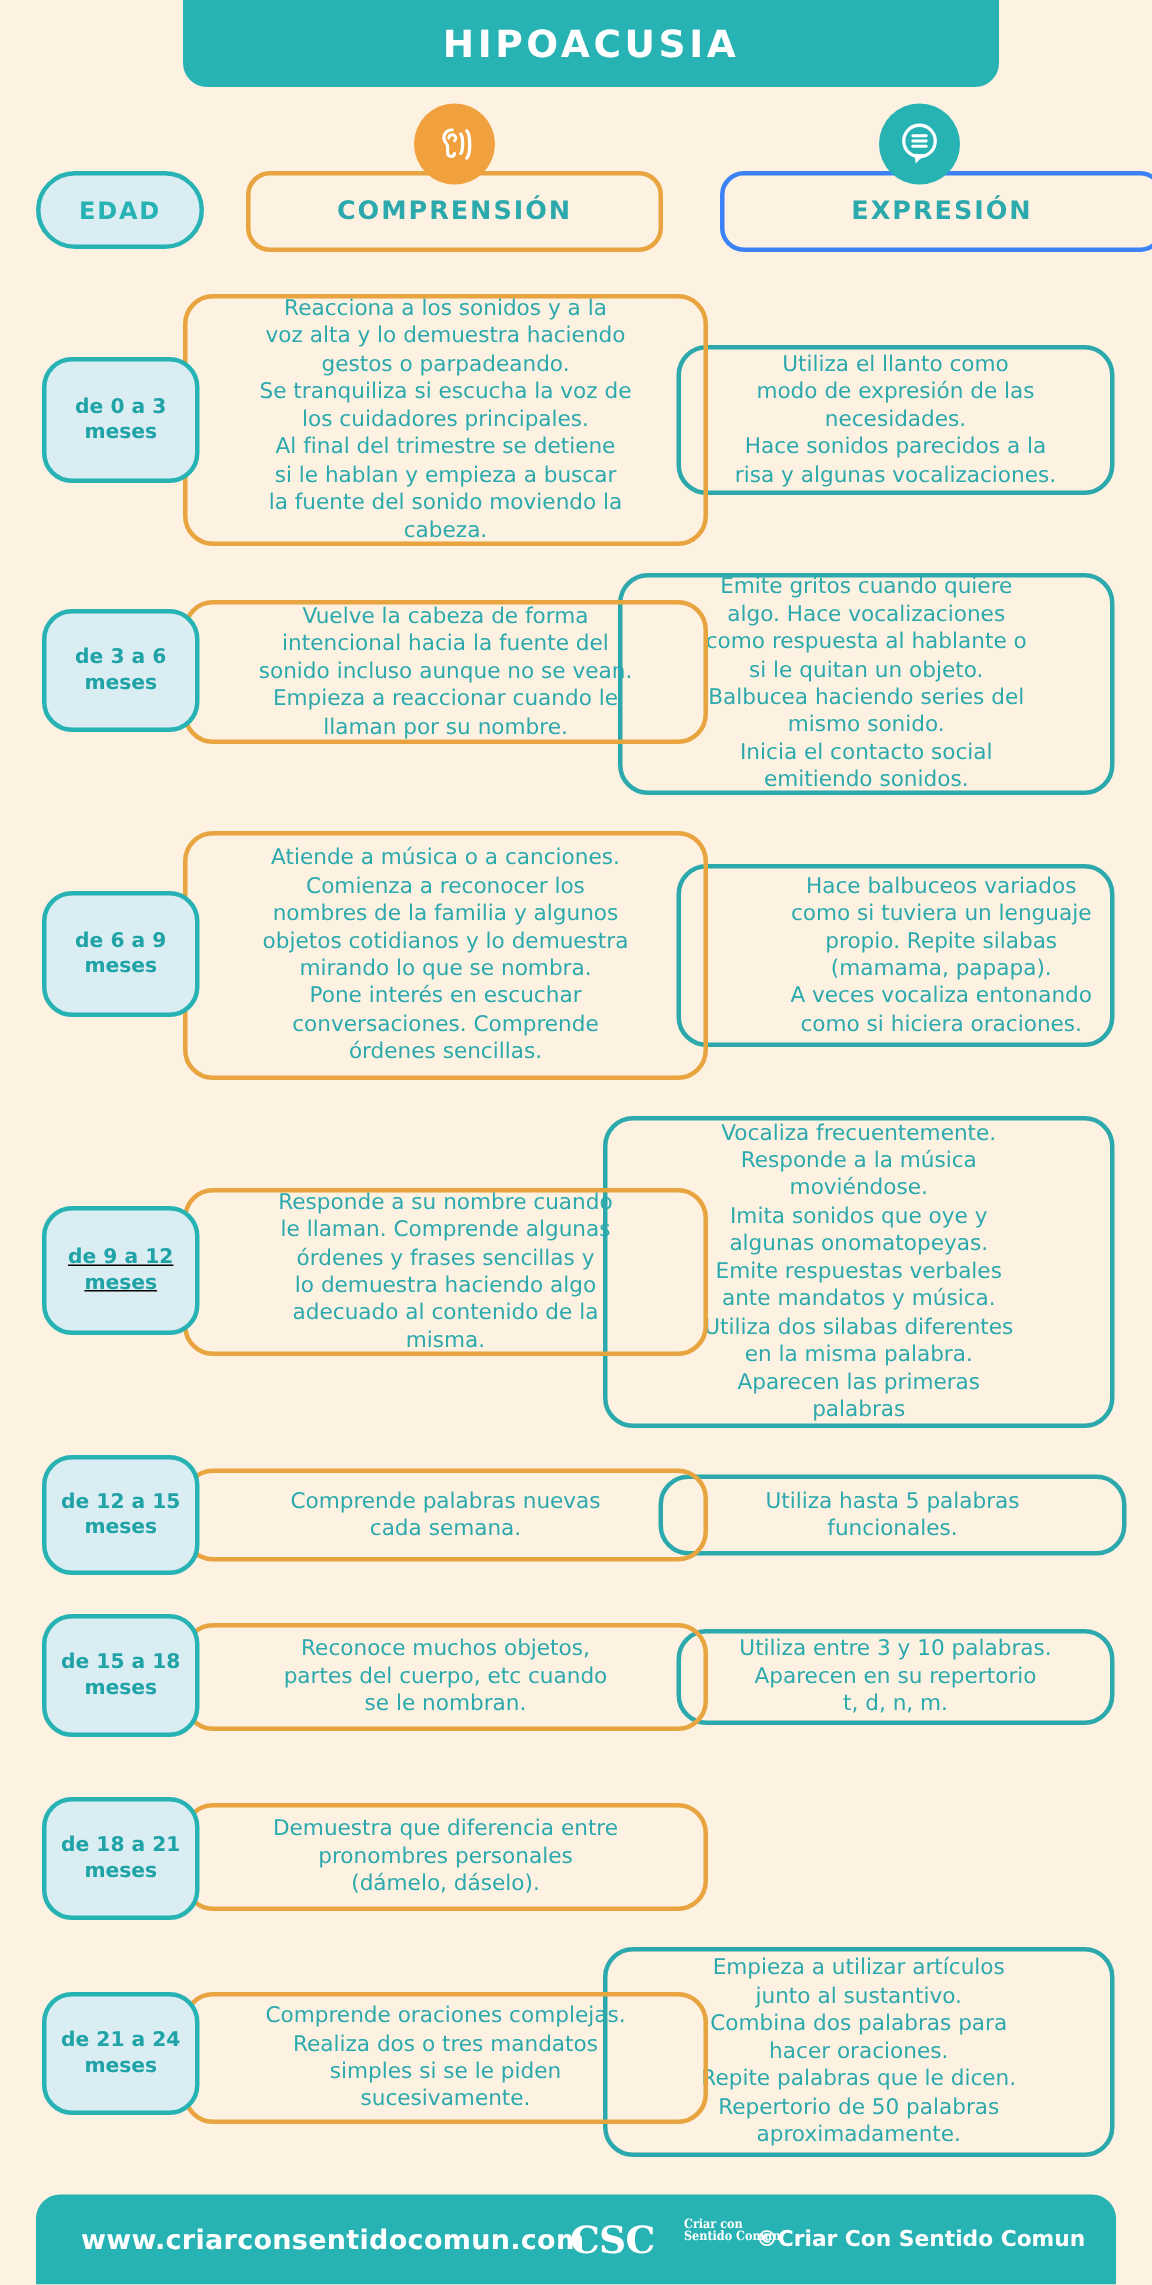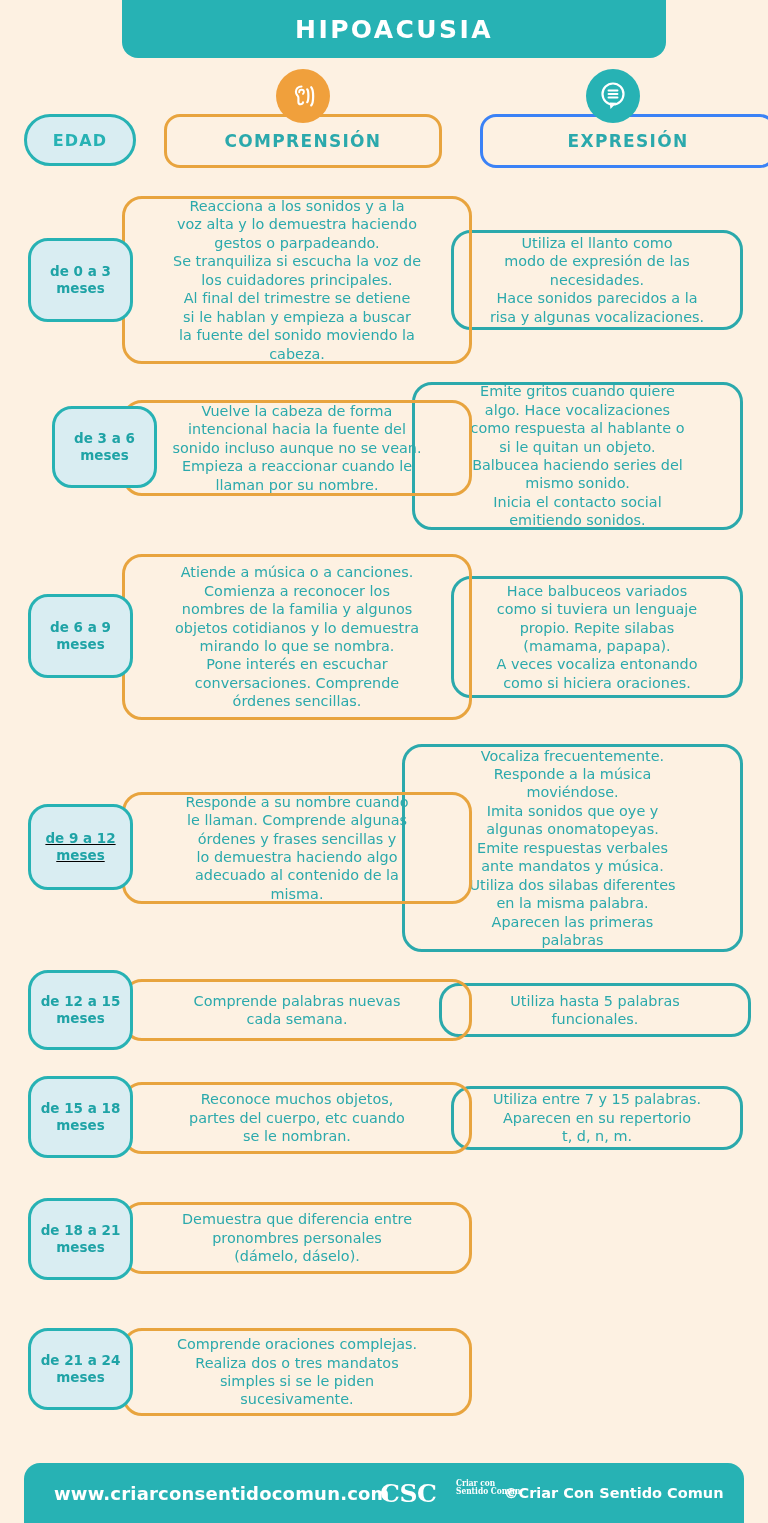--- a/index.html
+++ b/index.html
@@ -304,7 +304,7 @@
   </div>
 
   <div class="row" style="top:382px;height:150px;">
-    <div class="age-chip" style="left:28px;top:24px;width:105px;height:82px;margin-left:24px;">
+    <div class="age-chip" style="left:28px;top:24px;width:105px;height:82px;">
       <span>de 3 a 6
 meses</span>
     </div>

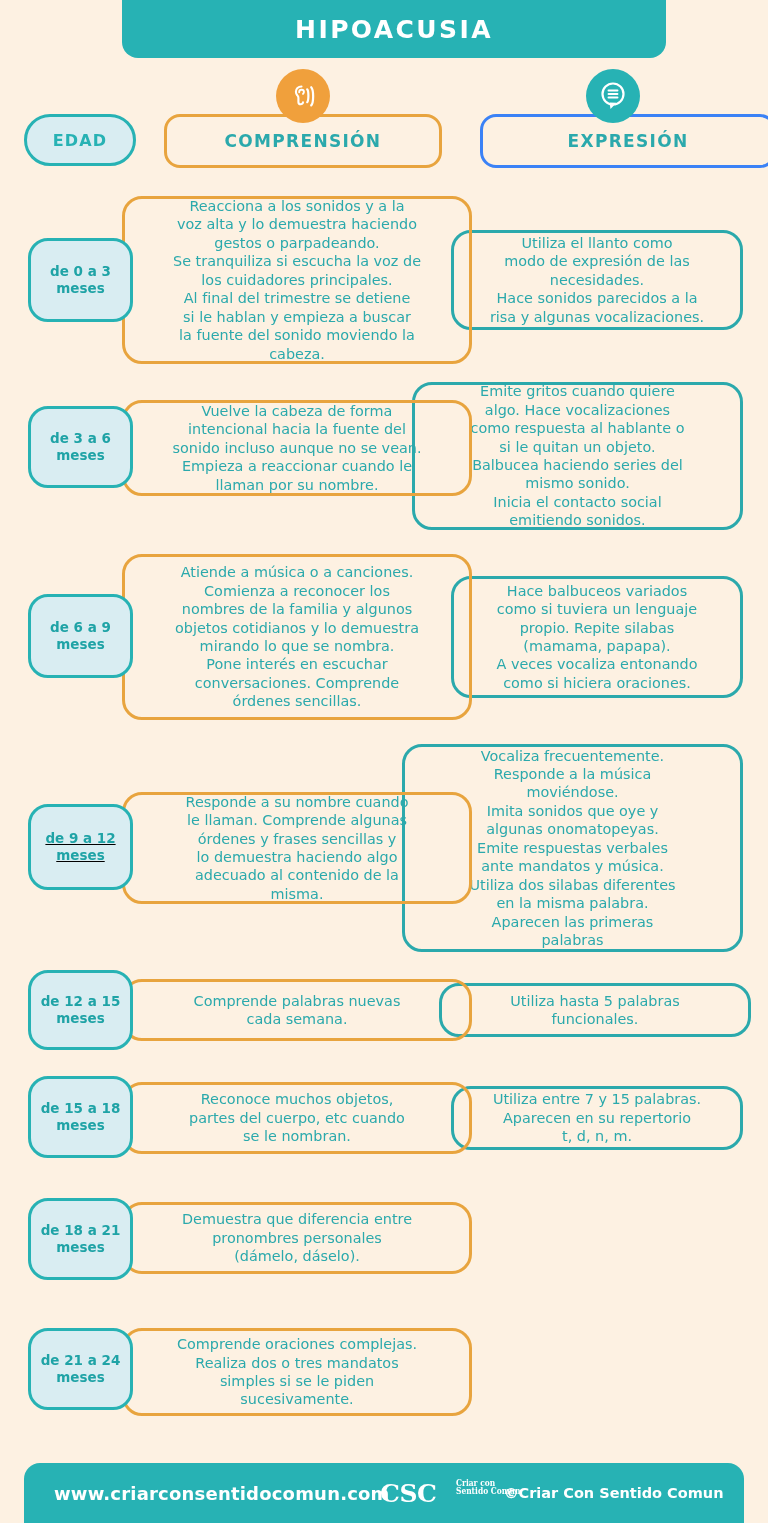--- a/index.html
+++ b/index.html
@@ -342,7 +342,7 @@
 conversaciones. Comprende
 órdenes sencillas.</p>
     </div>
-    <div class="box expr" style="left:451px;top:24px;width:292px;height:122px;">
+    <div class="box expr" style="left:451px;top:24px;width:292px;height:122px;justify-content:flex-end;">
       <p>Hace balbuceos variados
 como si tuviera un lenguaje
 propio.  Repite silabas

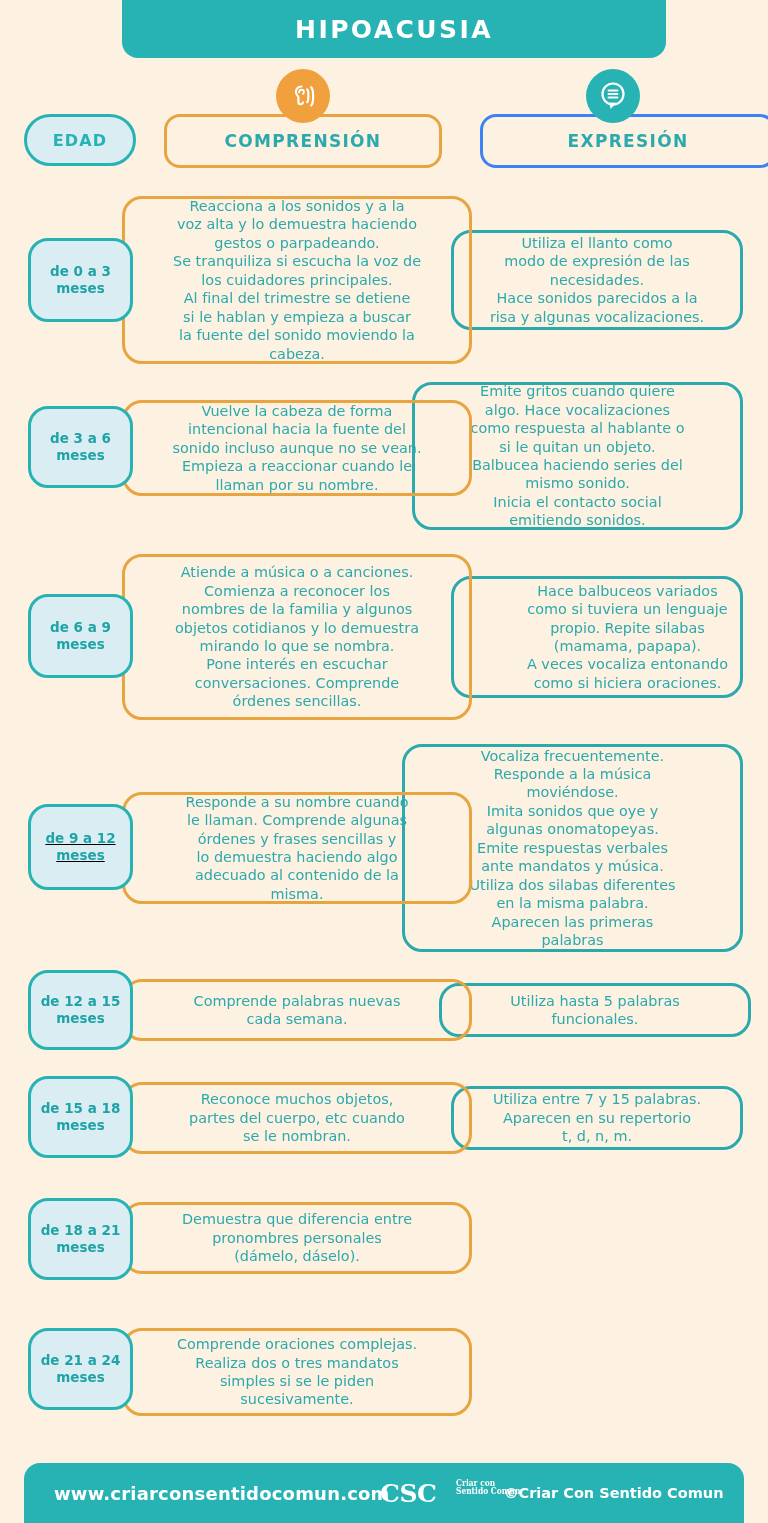--- a/index.html
+++ b/index.html
@@ -406,7 +406,7 @@
 se le nombran.</p>
     </div>
     <div class="box expr" style="left:451px;top:14px;width:292px;height:64px;">
-      <p>Utiliza entre 7 y 15 palabras.
+      <p>Utiliza entre 3 y 10 palabras.
 Aparecen en su repertorio
 t, d, n, m.</p>
     </div>

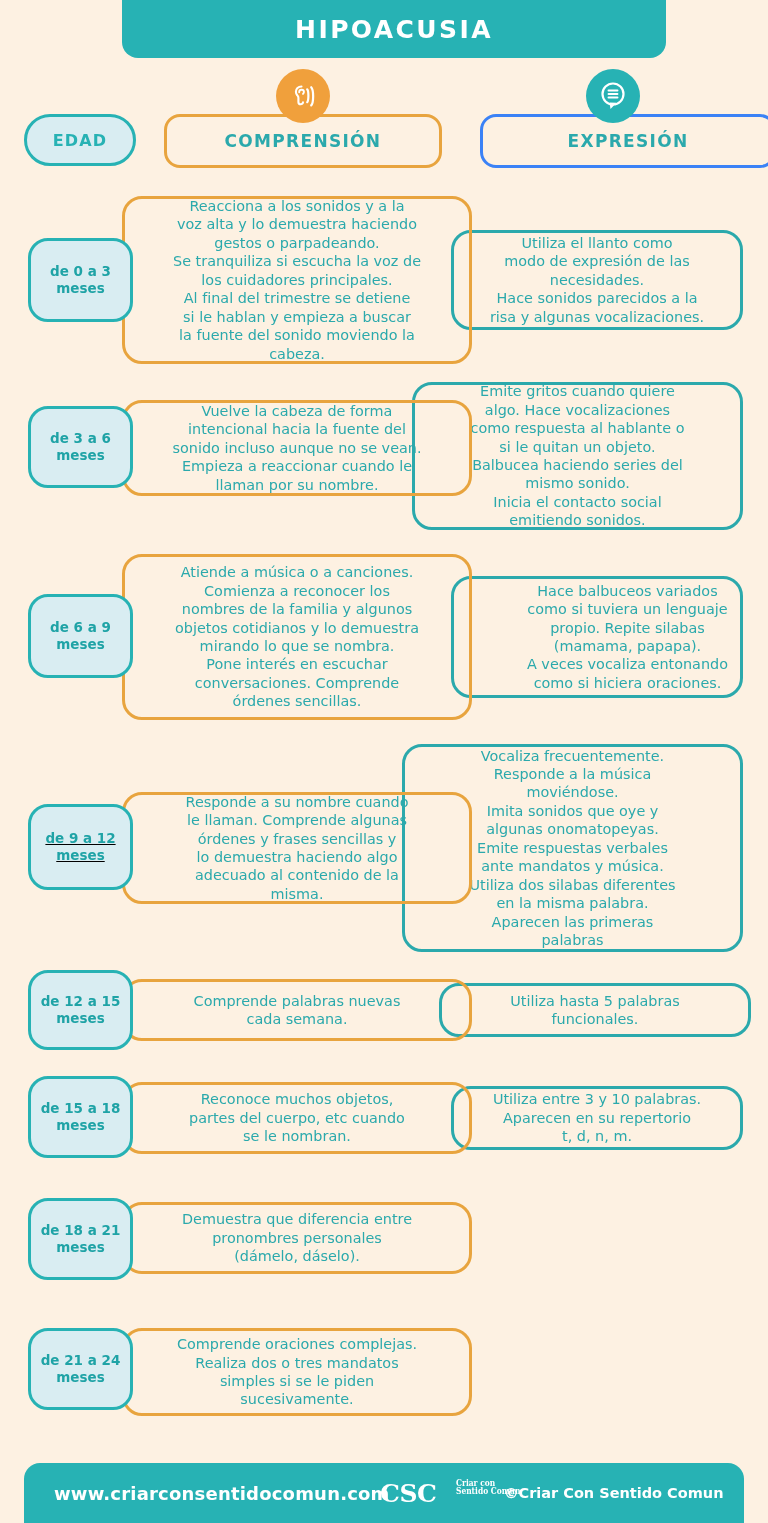--- a/index.html
+++ b/index.html
@@ -435,6 +435,15 @@
 simples si se le piden
 sucesivamente.</p>
     </div>
+    <div class="box expr" style="left:402px;top:0px;width:341px;height:140px;">
+      <p>Empieza a utilizar artículos
+junto al sustantivo.
+Combina dos palabras para
+hacer oraciones.
+Repite palabras que le dicen.
+Repertorio de 50 palabras
+aproximadamente.</p>
+    </div>
   </div>
 
   <div class="footer">

